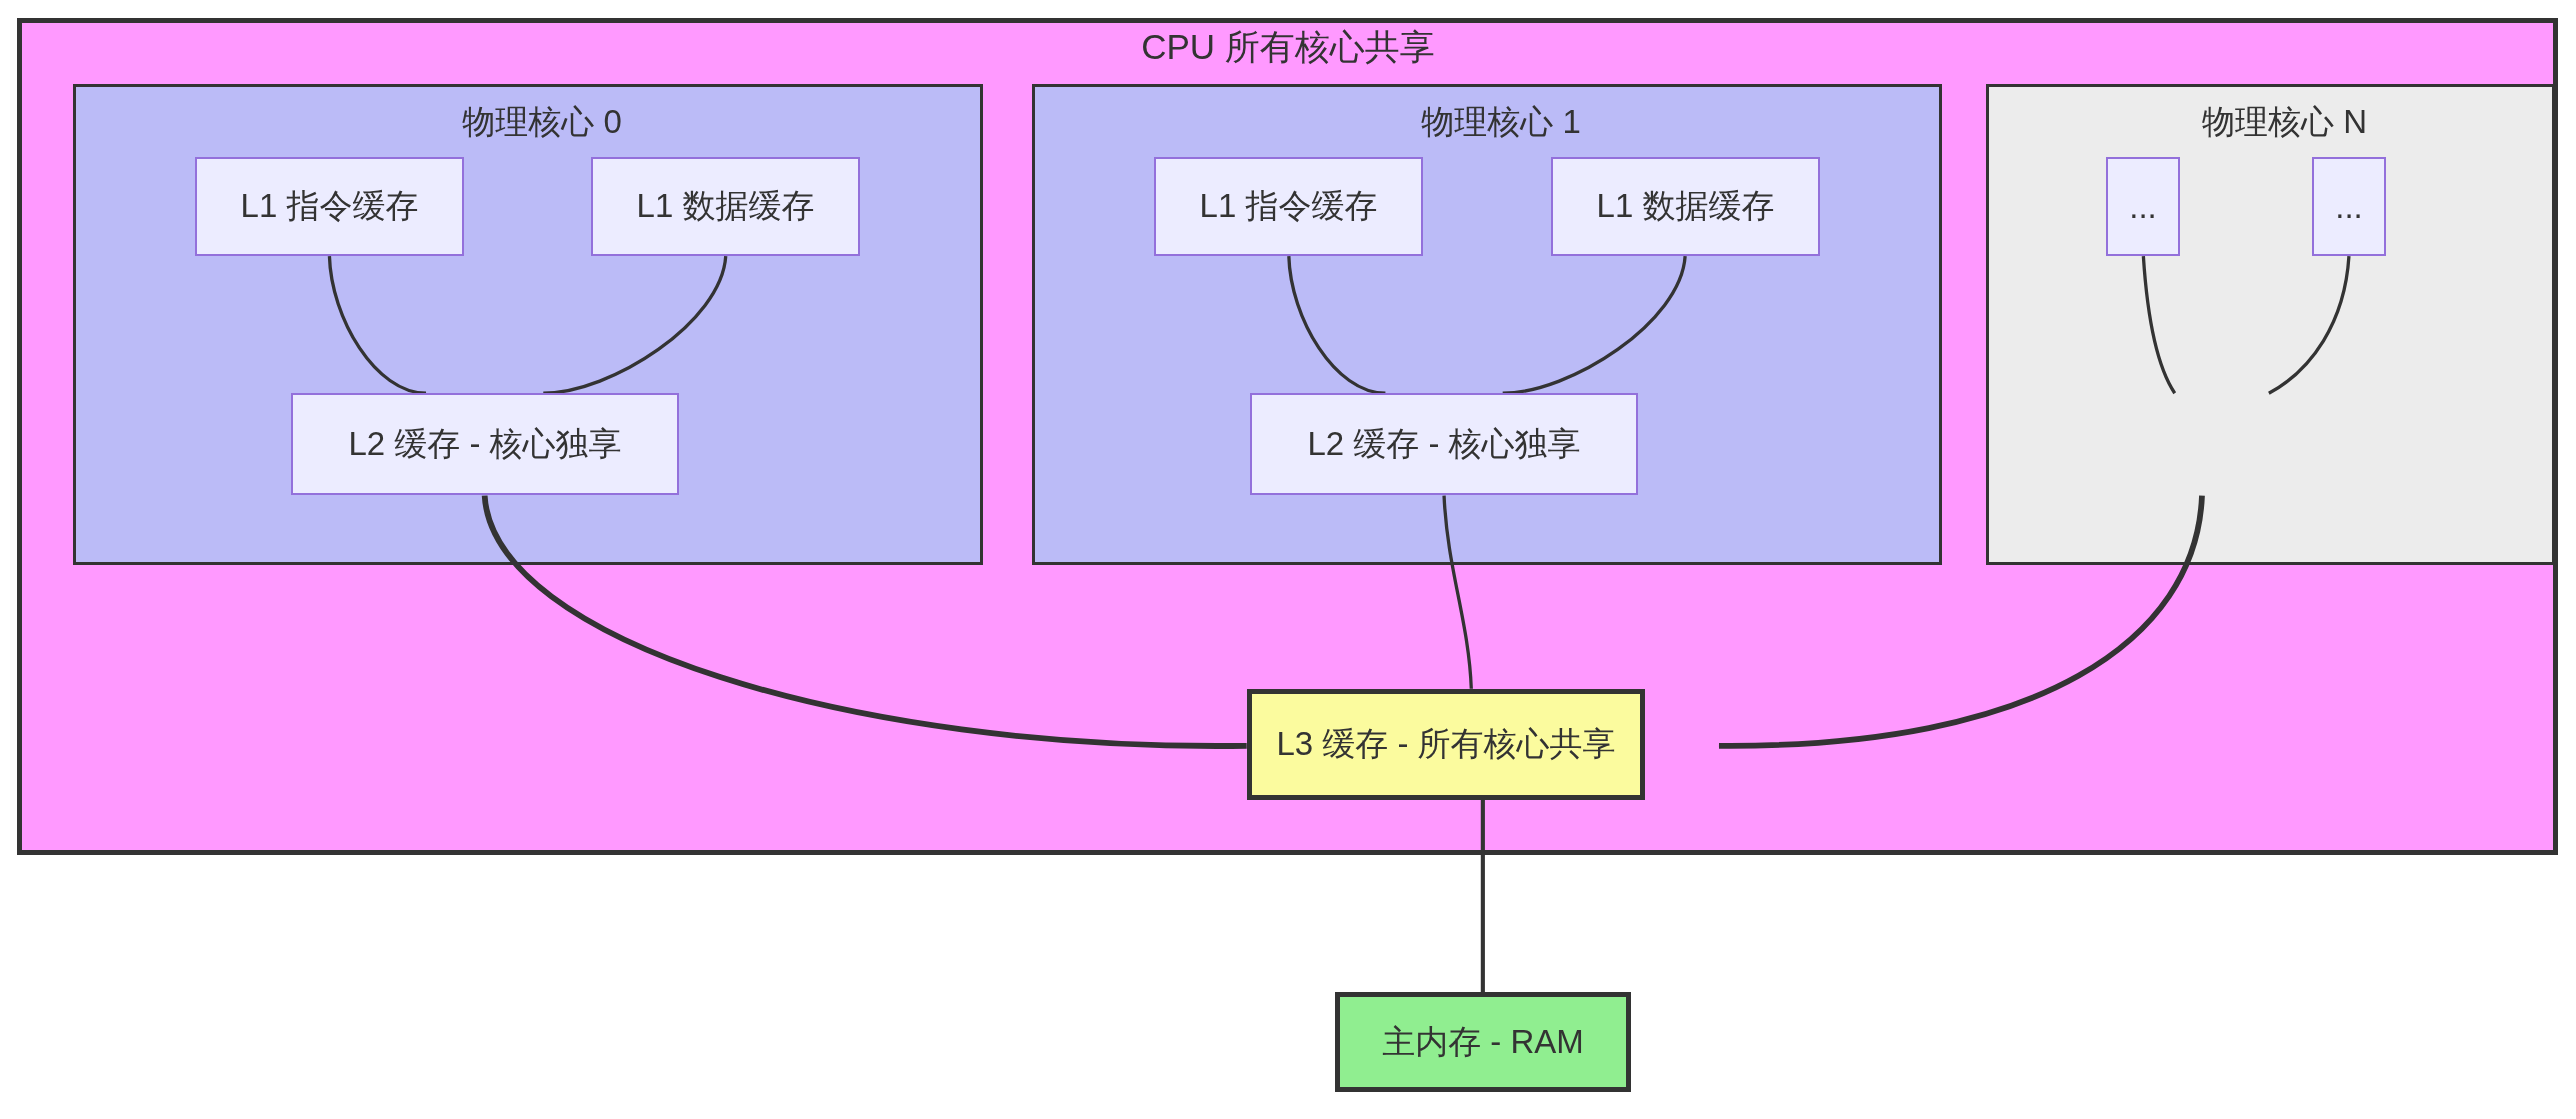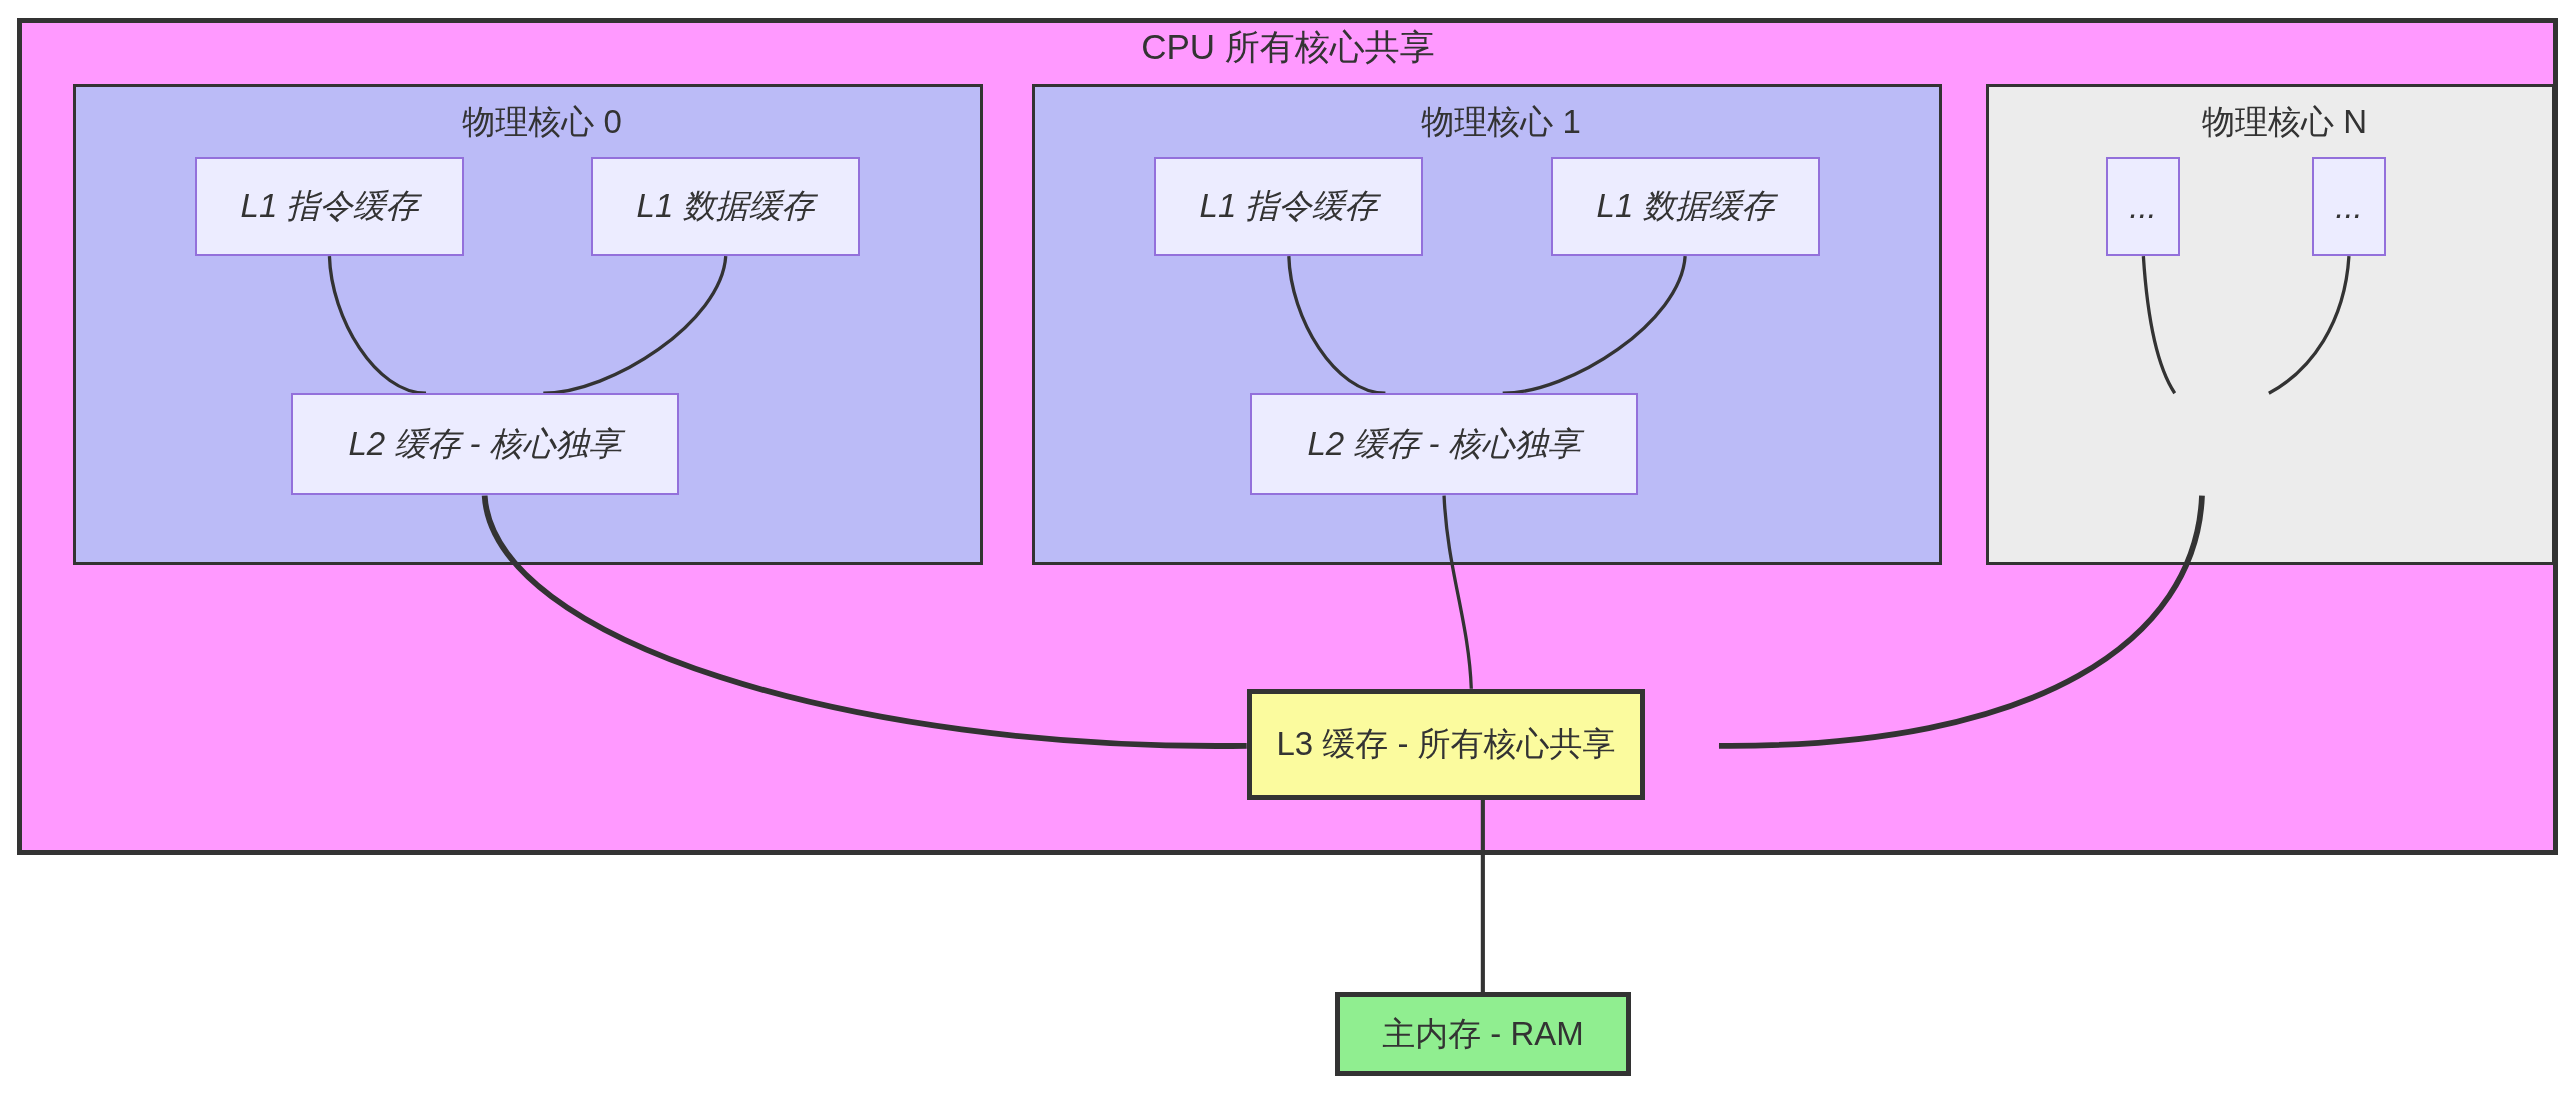--- a/index.html
+++ b/index.html
@@ -60,7 +60,6 @@
   .node-cache {
     background:#ECECFF;
     border:2.5px solid #9370DB;
-    font-style:italic;
   }
   .node-l3 {
     background:#FBFB9E;

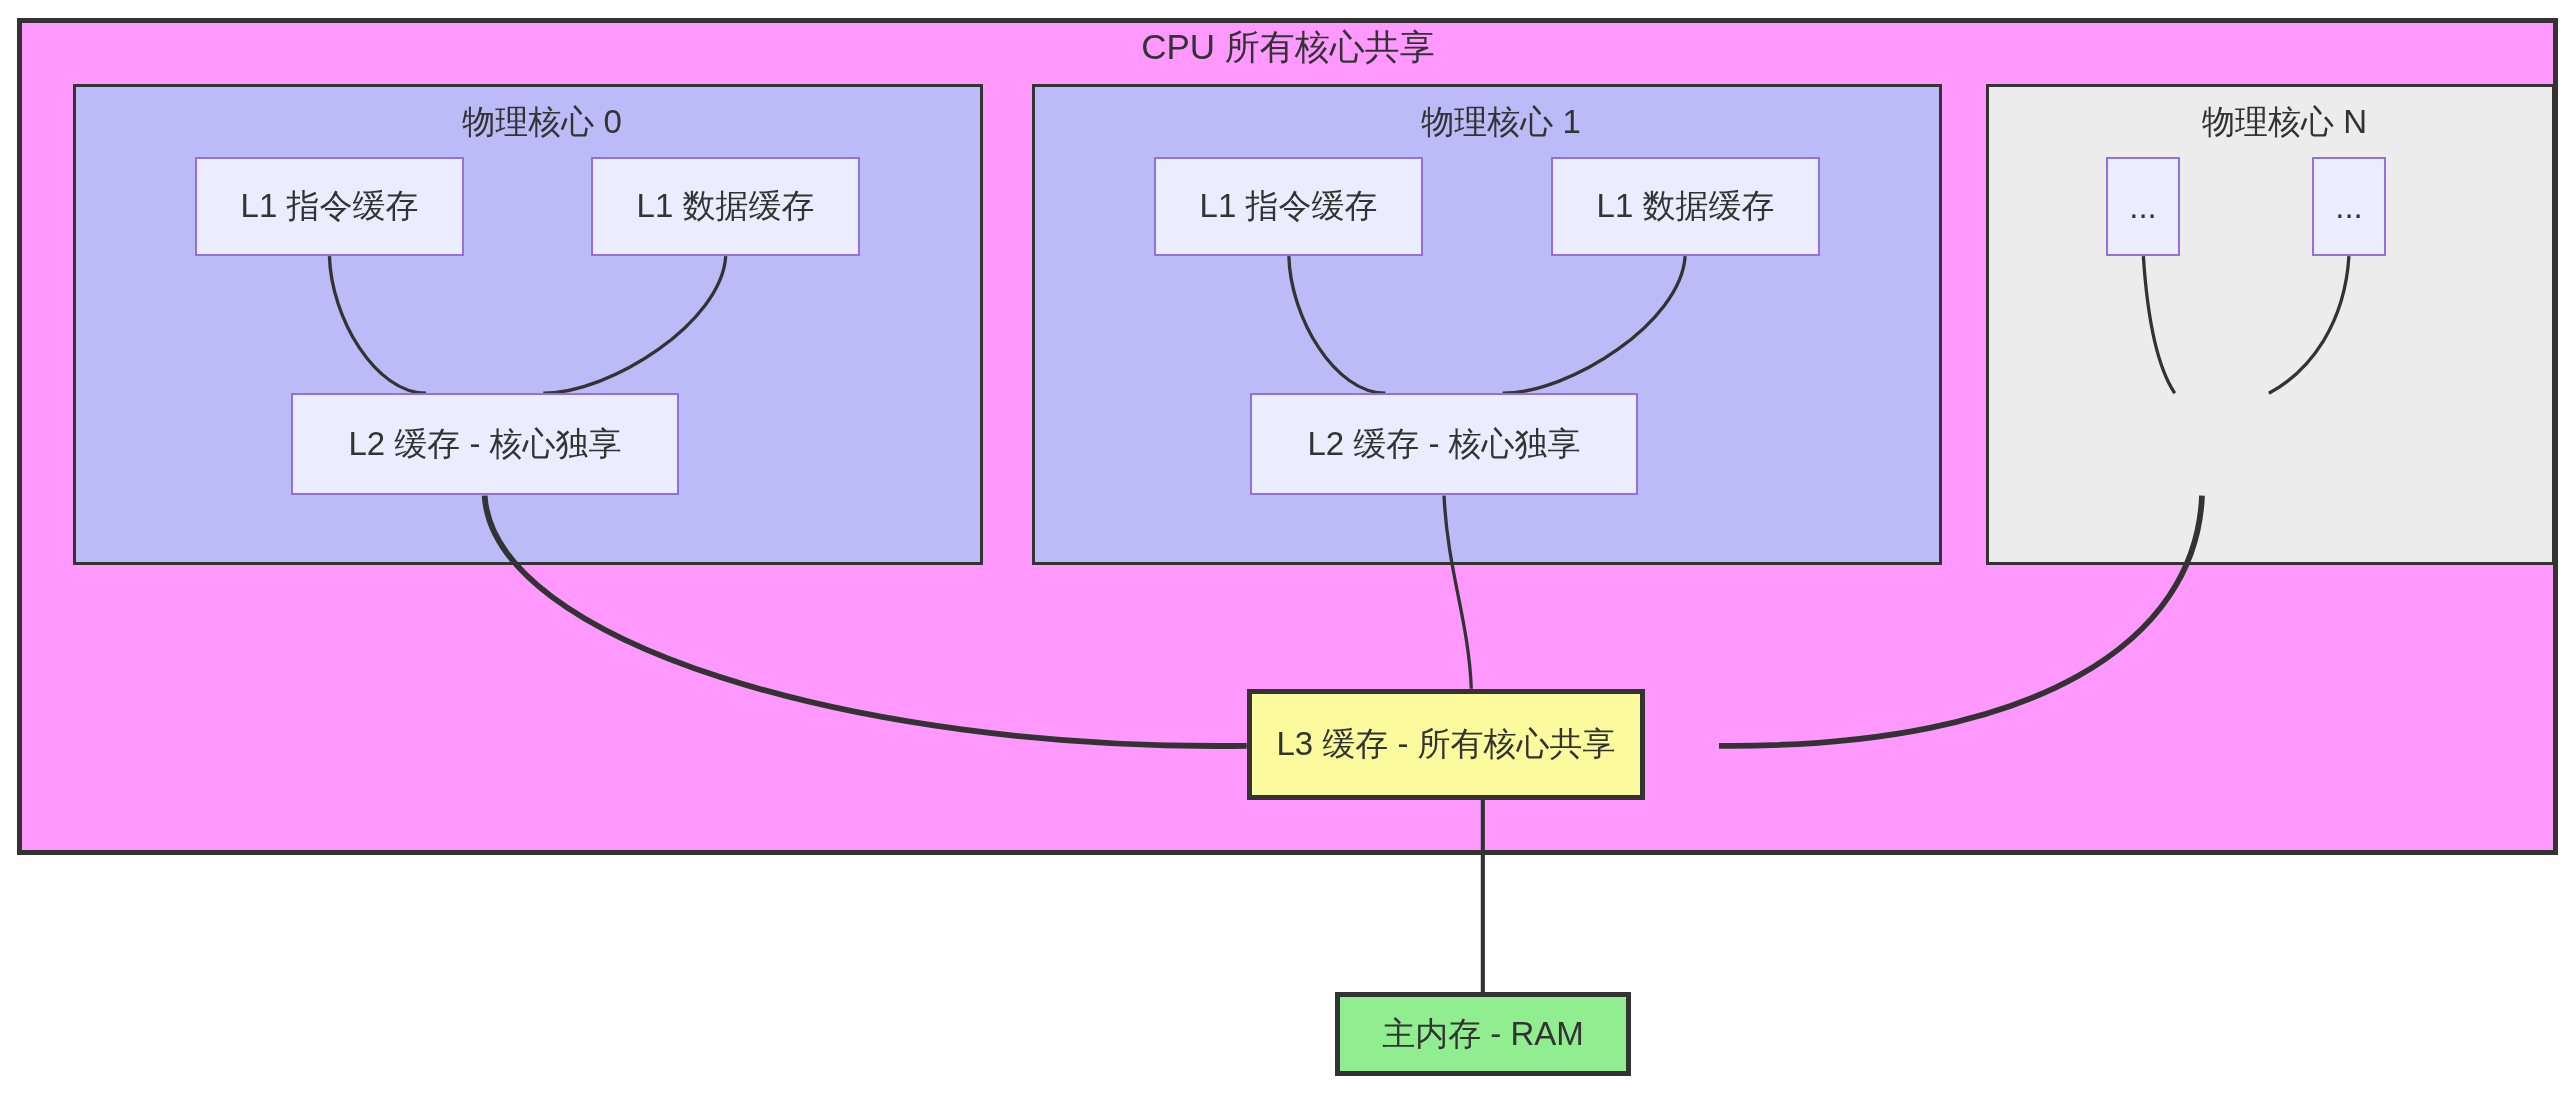--- a/index.html
+++ b/index.html
@@ -79,7 +79,7 @@
   #l21  { left:1250px; top:393px; width:388px; height:102px; }
   #l2n  { left:2110px; top:393px; width:183px; height:102px; }
   #l3   { left:1247px; top:689px; width:398px; height:111px; }
-  #ram  { left:1335px; top:992px; width:296px; height:84px; }
+  #ram  { left:1335px; top:992px; width:296px; height:100px; }
 </style>
 </head>
 <body>

